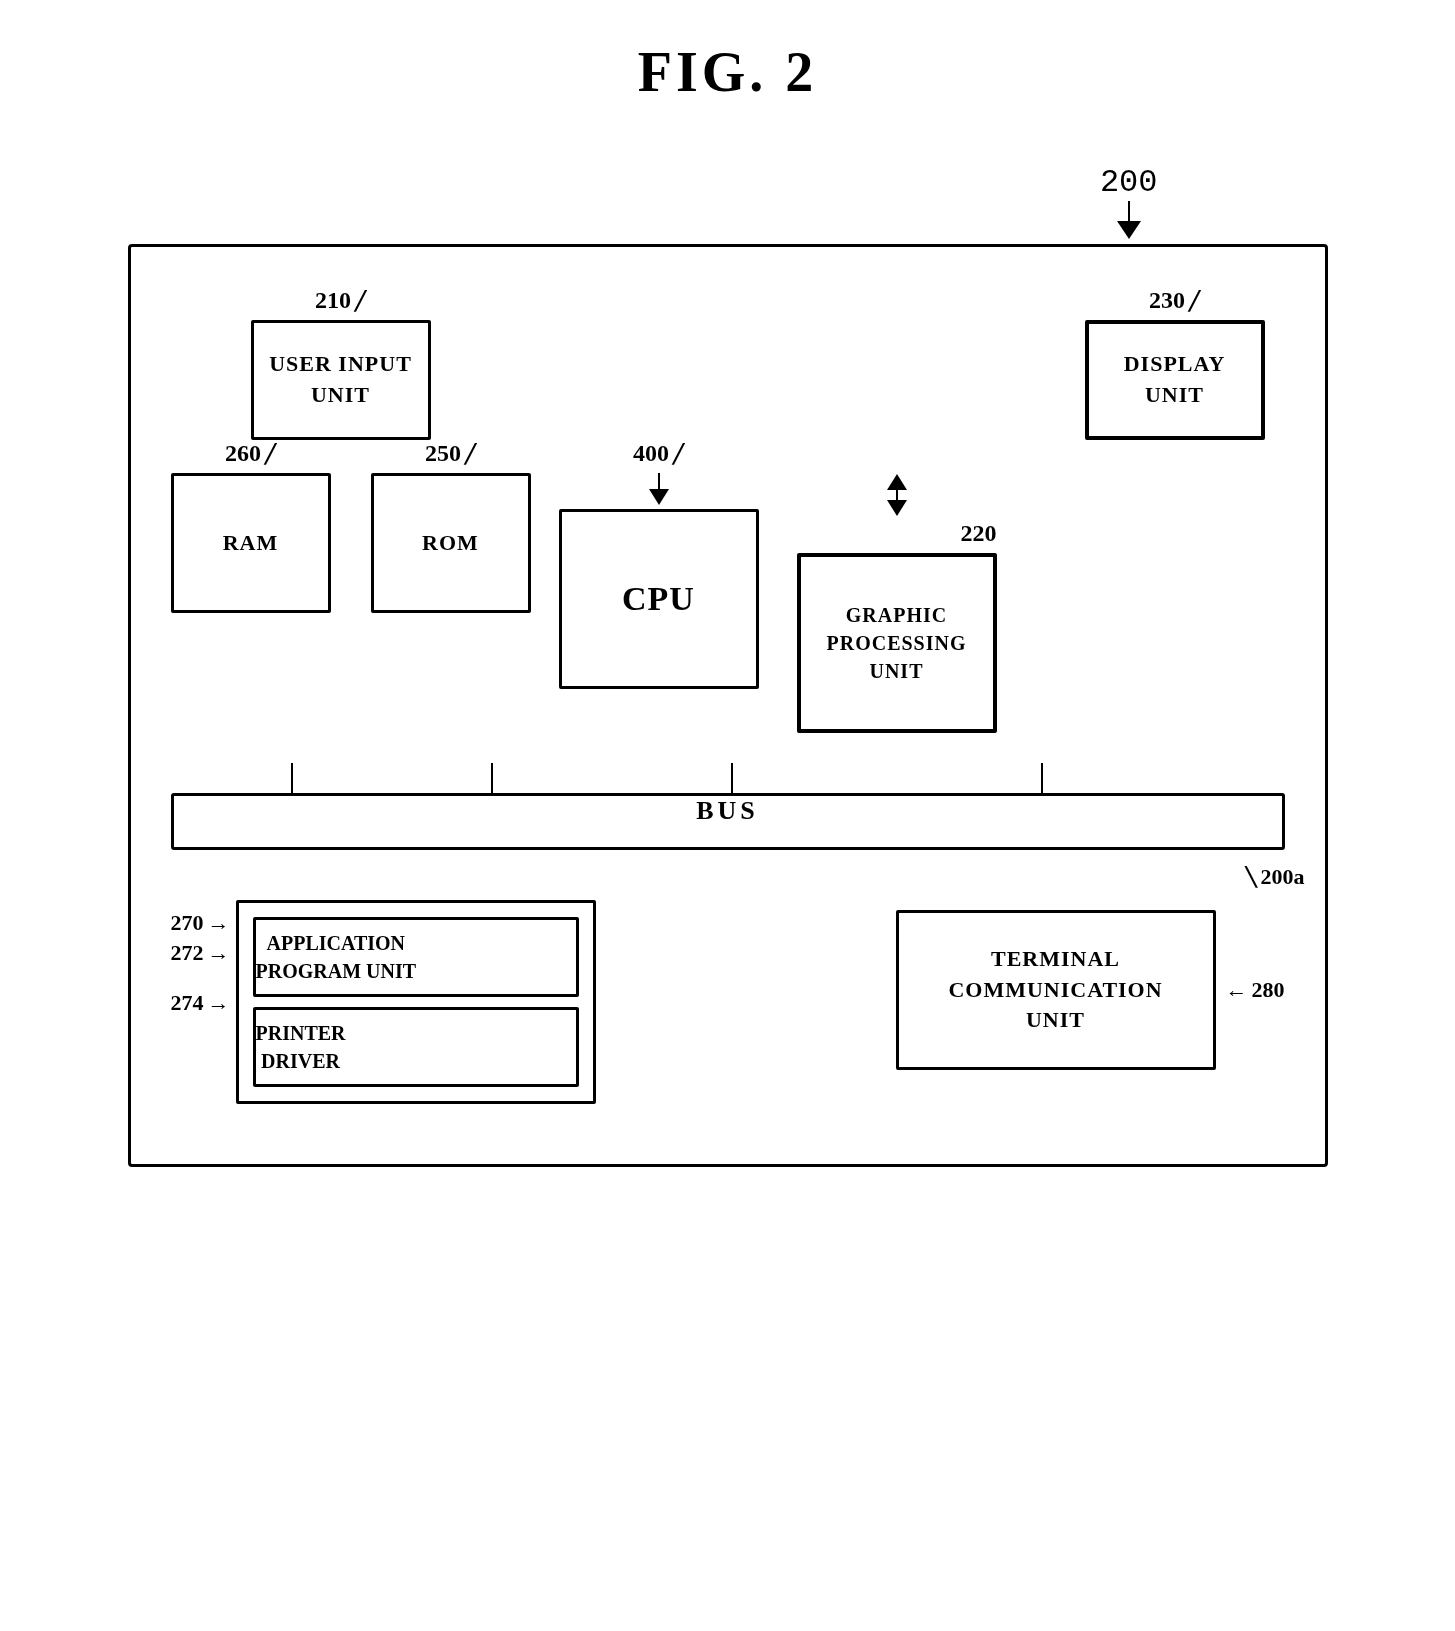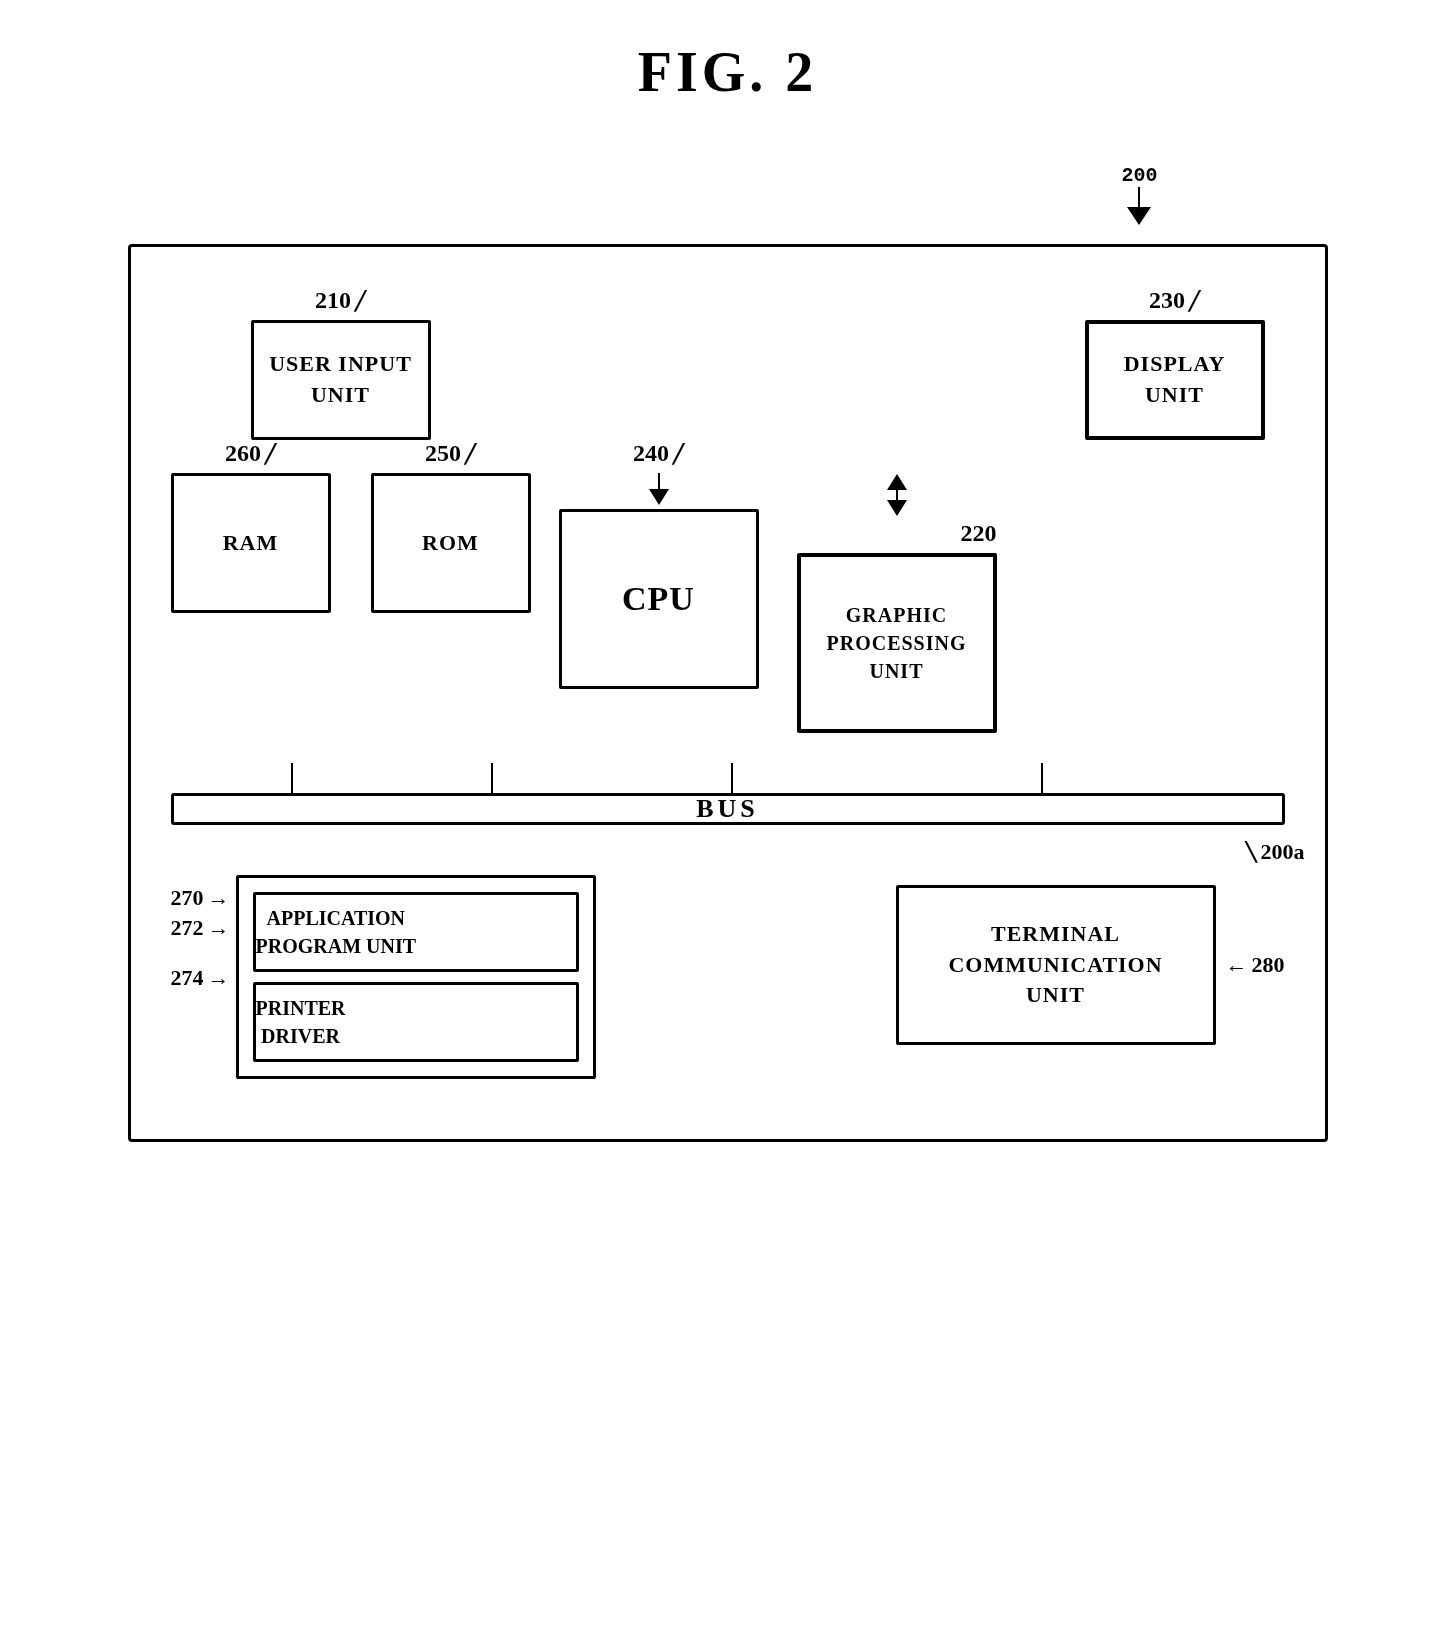--- a/index.html
+++ b/index.html
@@ -144,7 +144,7 @@
 <div class="diagram-wrapper">
 
   <div style="position:absolute; top: 0; right: 170px; display:flex; flex-direction:column; align-items:center;">
-    <span style="font-size:20px; font-weight:bold; font-family:'Courier New',monospace;">200</span>
+    <span style="font-size:32px; font-weight:normal; font-family:'Courier New',monospace;">200</span>
     <div style="width:2px; height:20px; background:#000;"></div>
     <div style="width:0; height:0; border-left:12px solid transparent; border-right:12px solid transparent; border-top:18px solid #000;"></div>
   </div>

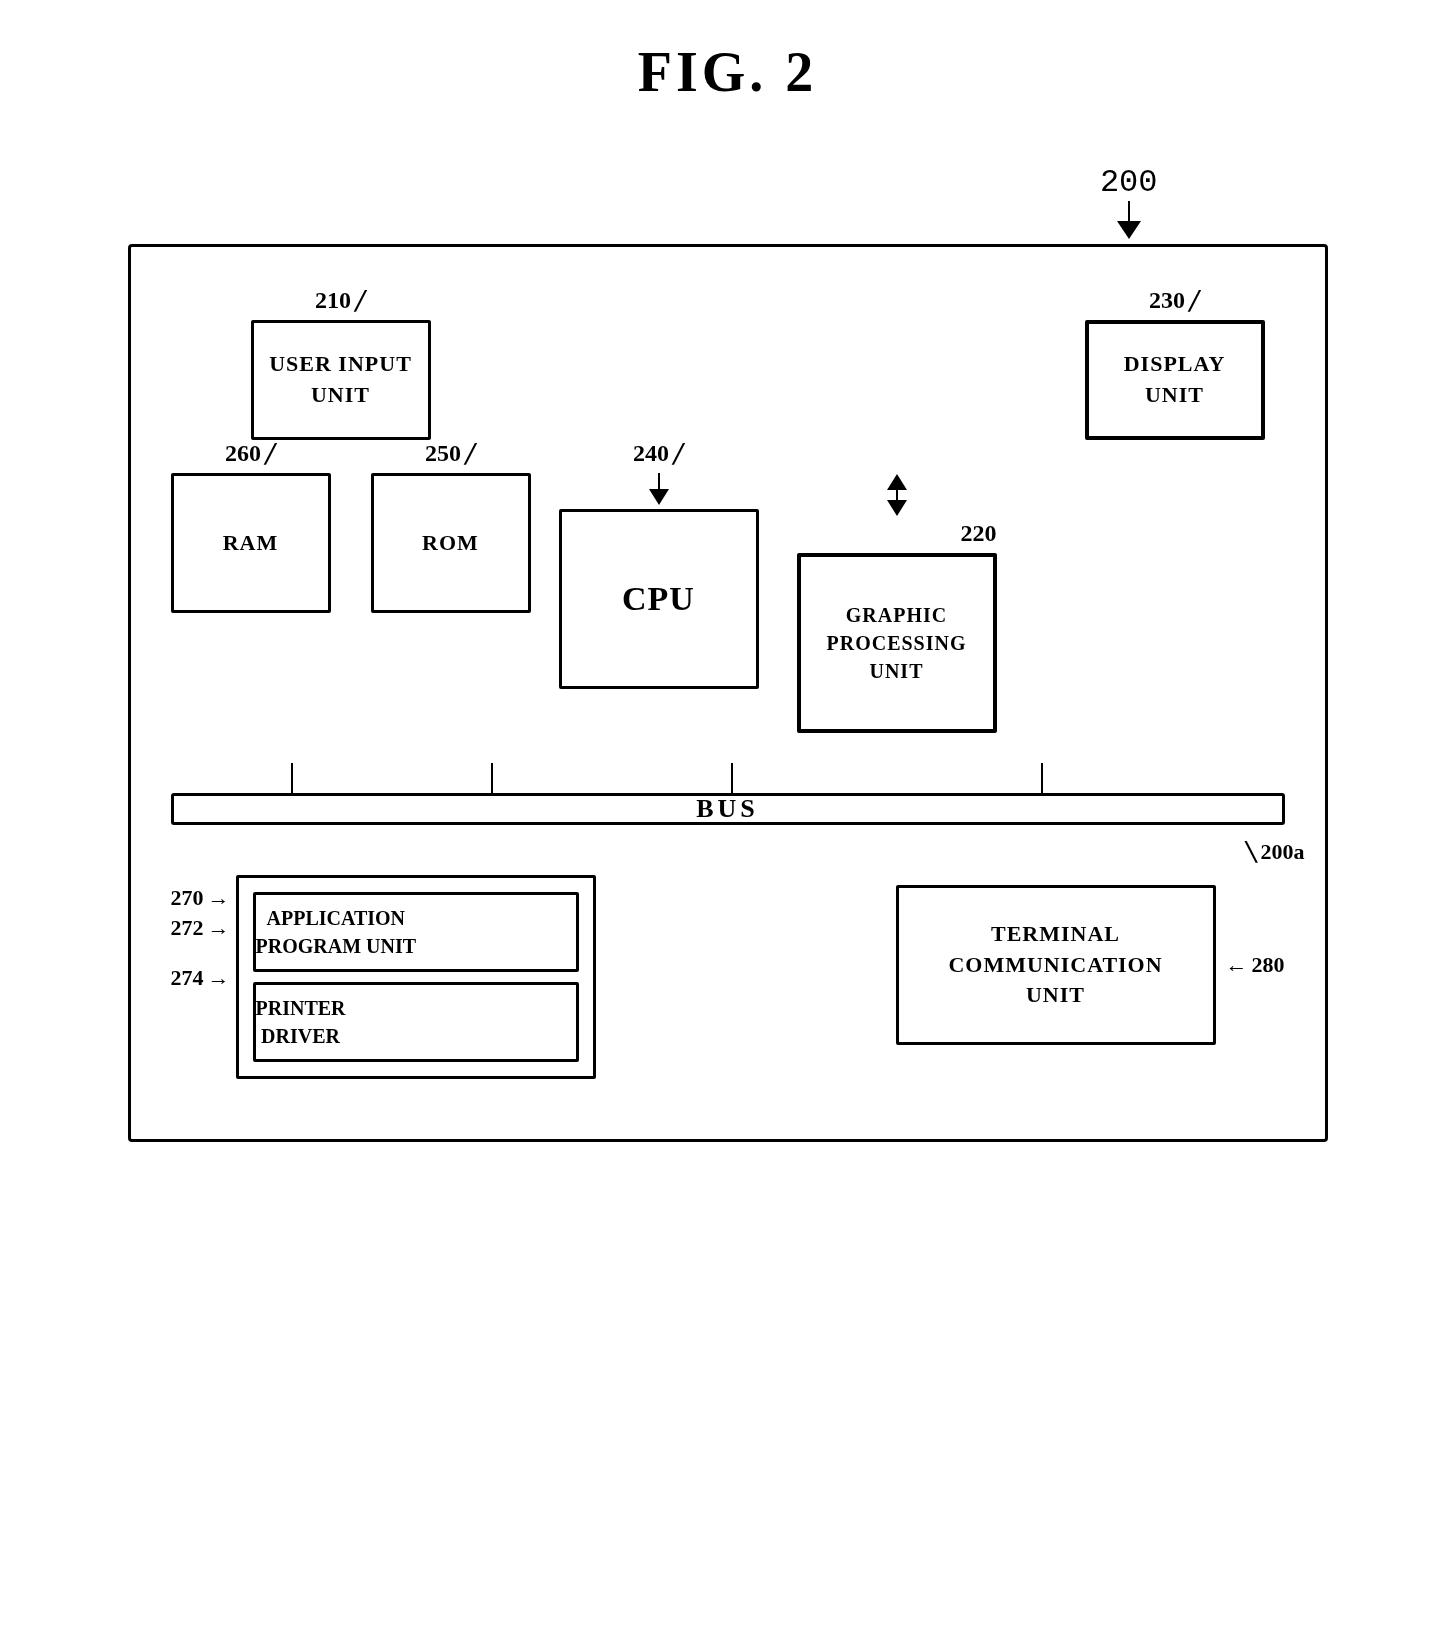--- a/index.html
+++ b/index.html
@@ -211,7 +211,7 @@
 
         <div style="display:flex; flex-direction:column; align-items:center;">
           <div style="font-size:24px; font-weight:bold; margin-bottom:6px; display:flex; align-items:center; gap:4px;">
-            <span>240</span>
+            <span>400</span>
             <span style="font-size:18px;">╱</span>
           </div>
 

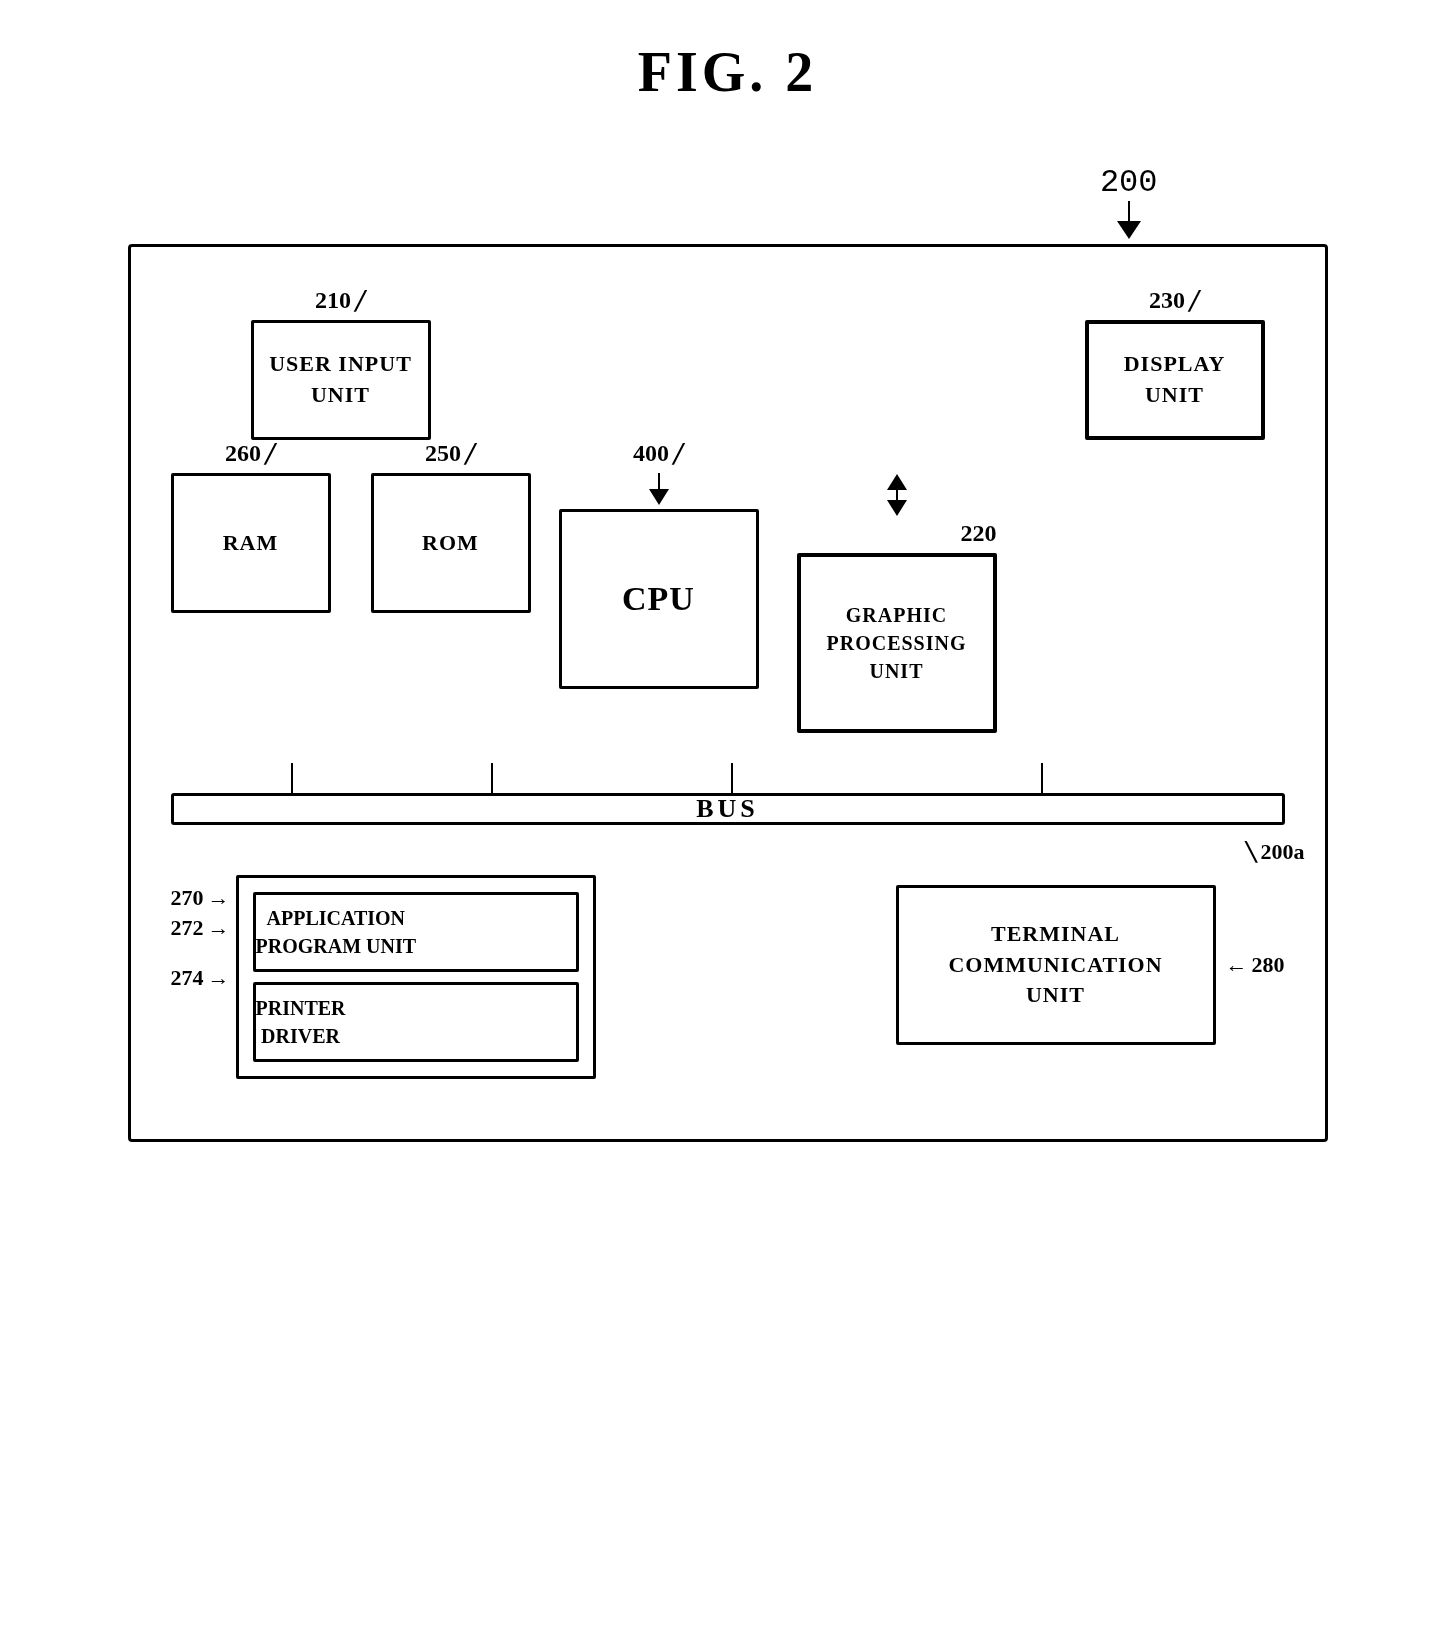--- a/index.html
+++ b/index.html
@@ -72,10 +72,9 @@
     .bus-bar {
       border: 3px solid #000;
       border-radius: 3px;
-      height: 32px;
+      height: 57px;
       width: 100%;
       display: flex;
-      align-items: center;
       justify-content: center;
       font-size: 26px;
       font-weight: bold;

